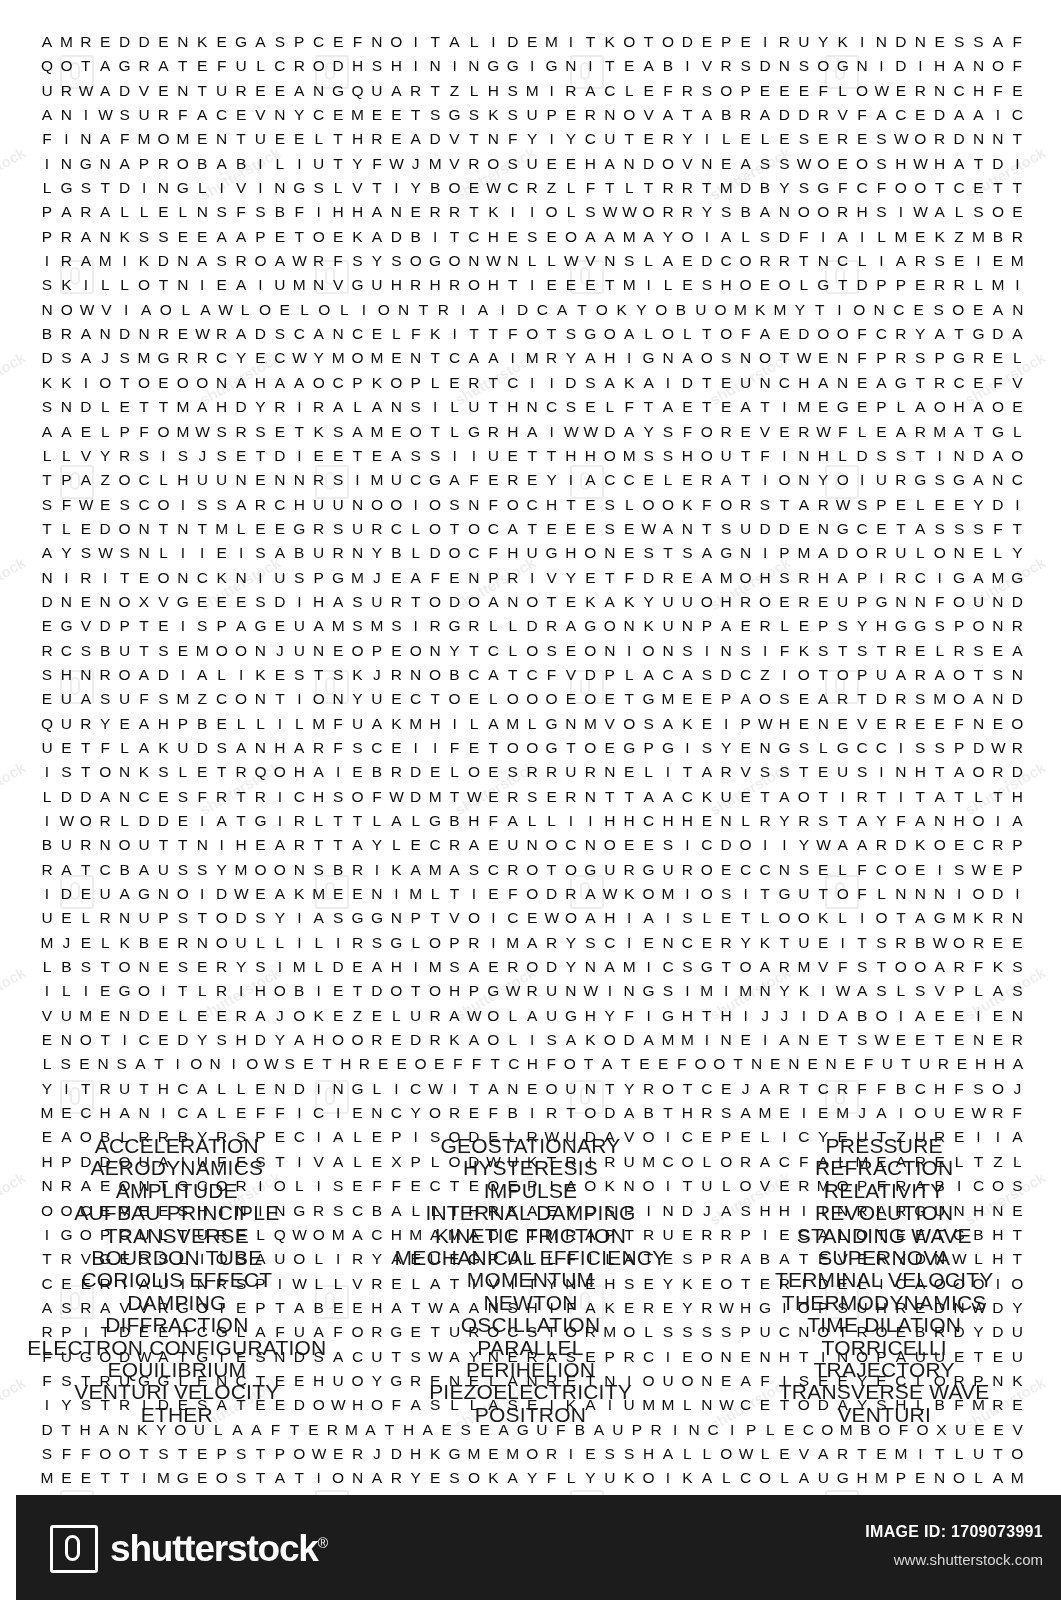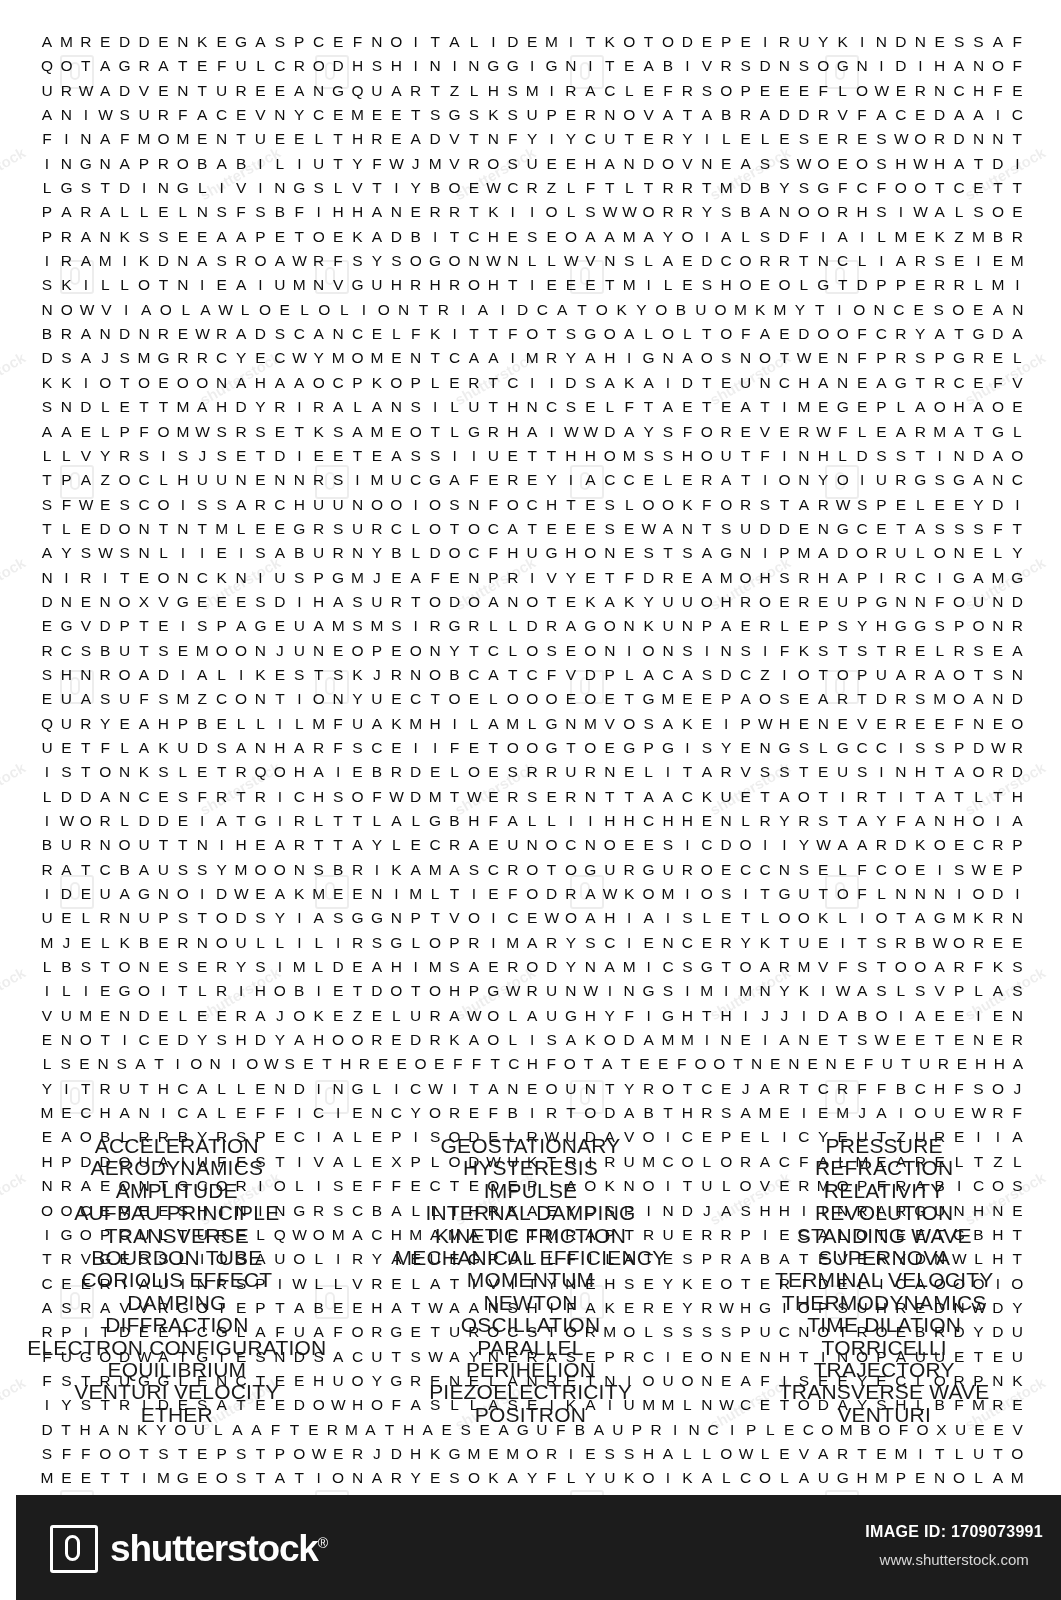--- a/index.html
+++ b/index.html
@@ -132,7 +132,6 @@
     font-size: 15px;
     color: #d8d8d8;
     font-family: "Liberation Sans", sans-serif;
-    text-align: center;
   }
 
   

